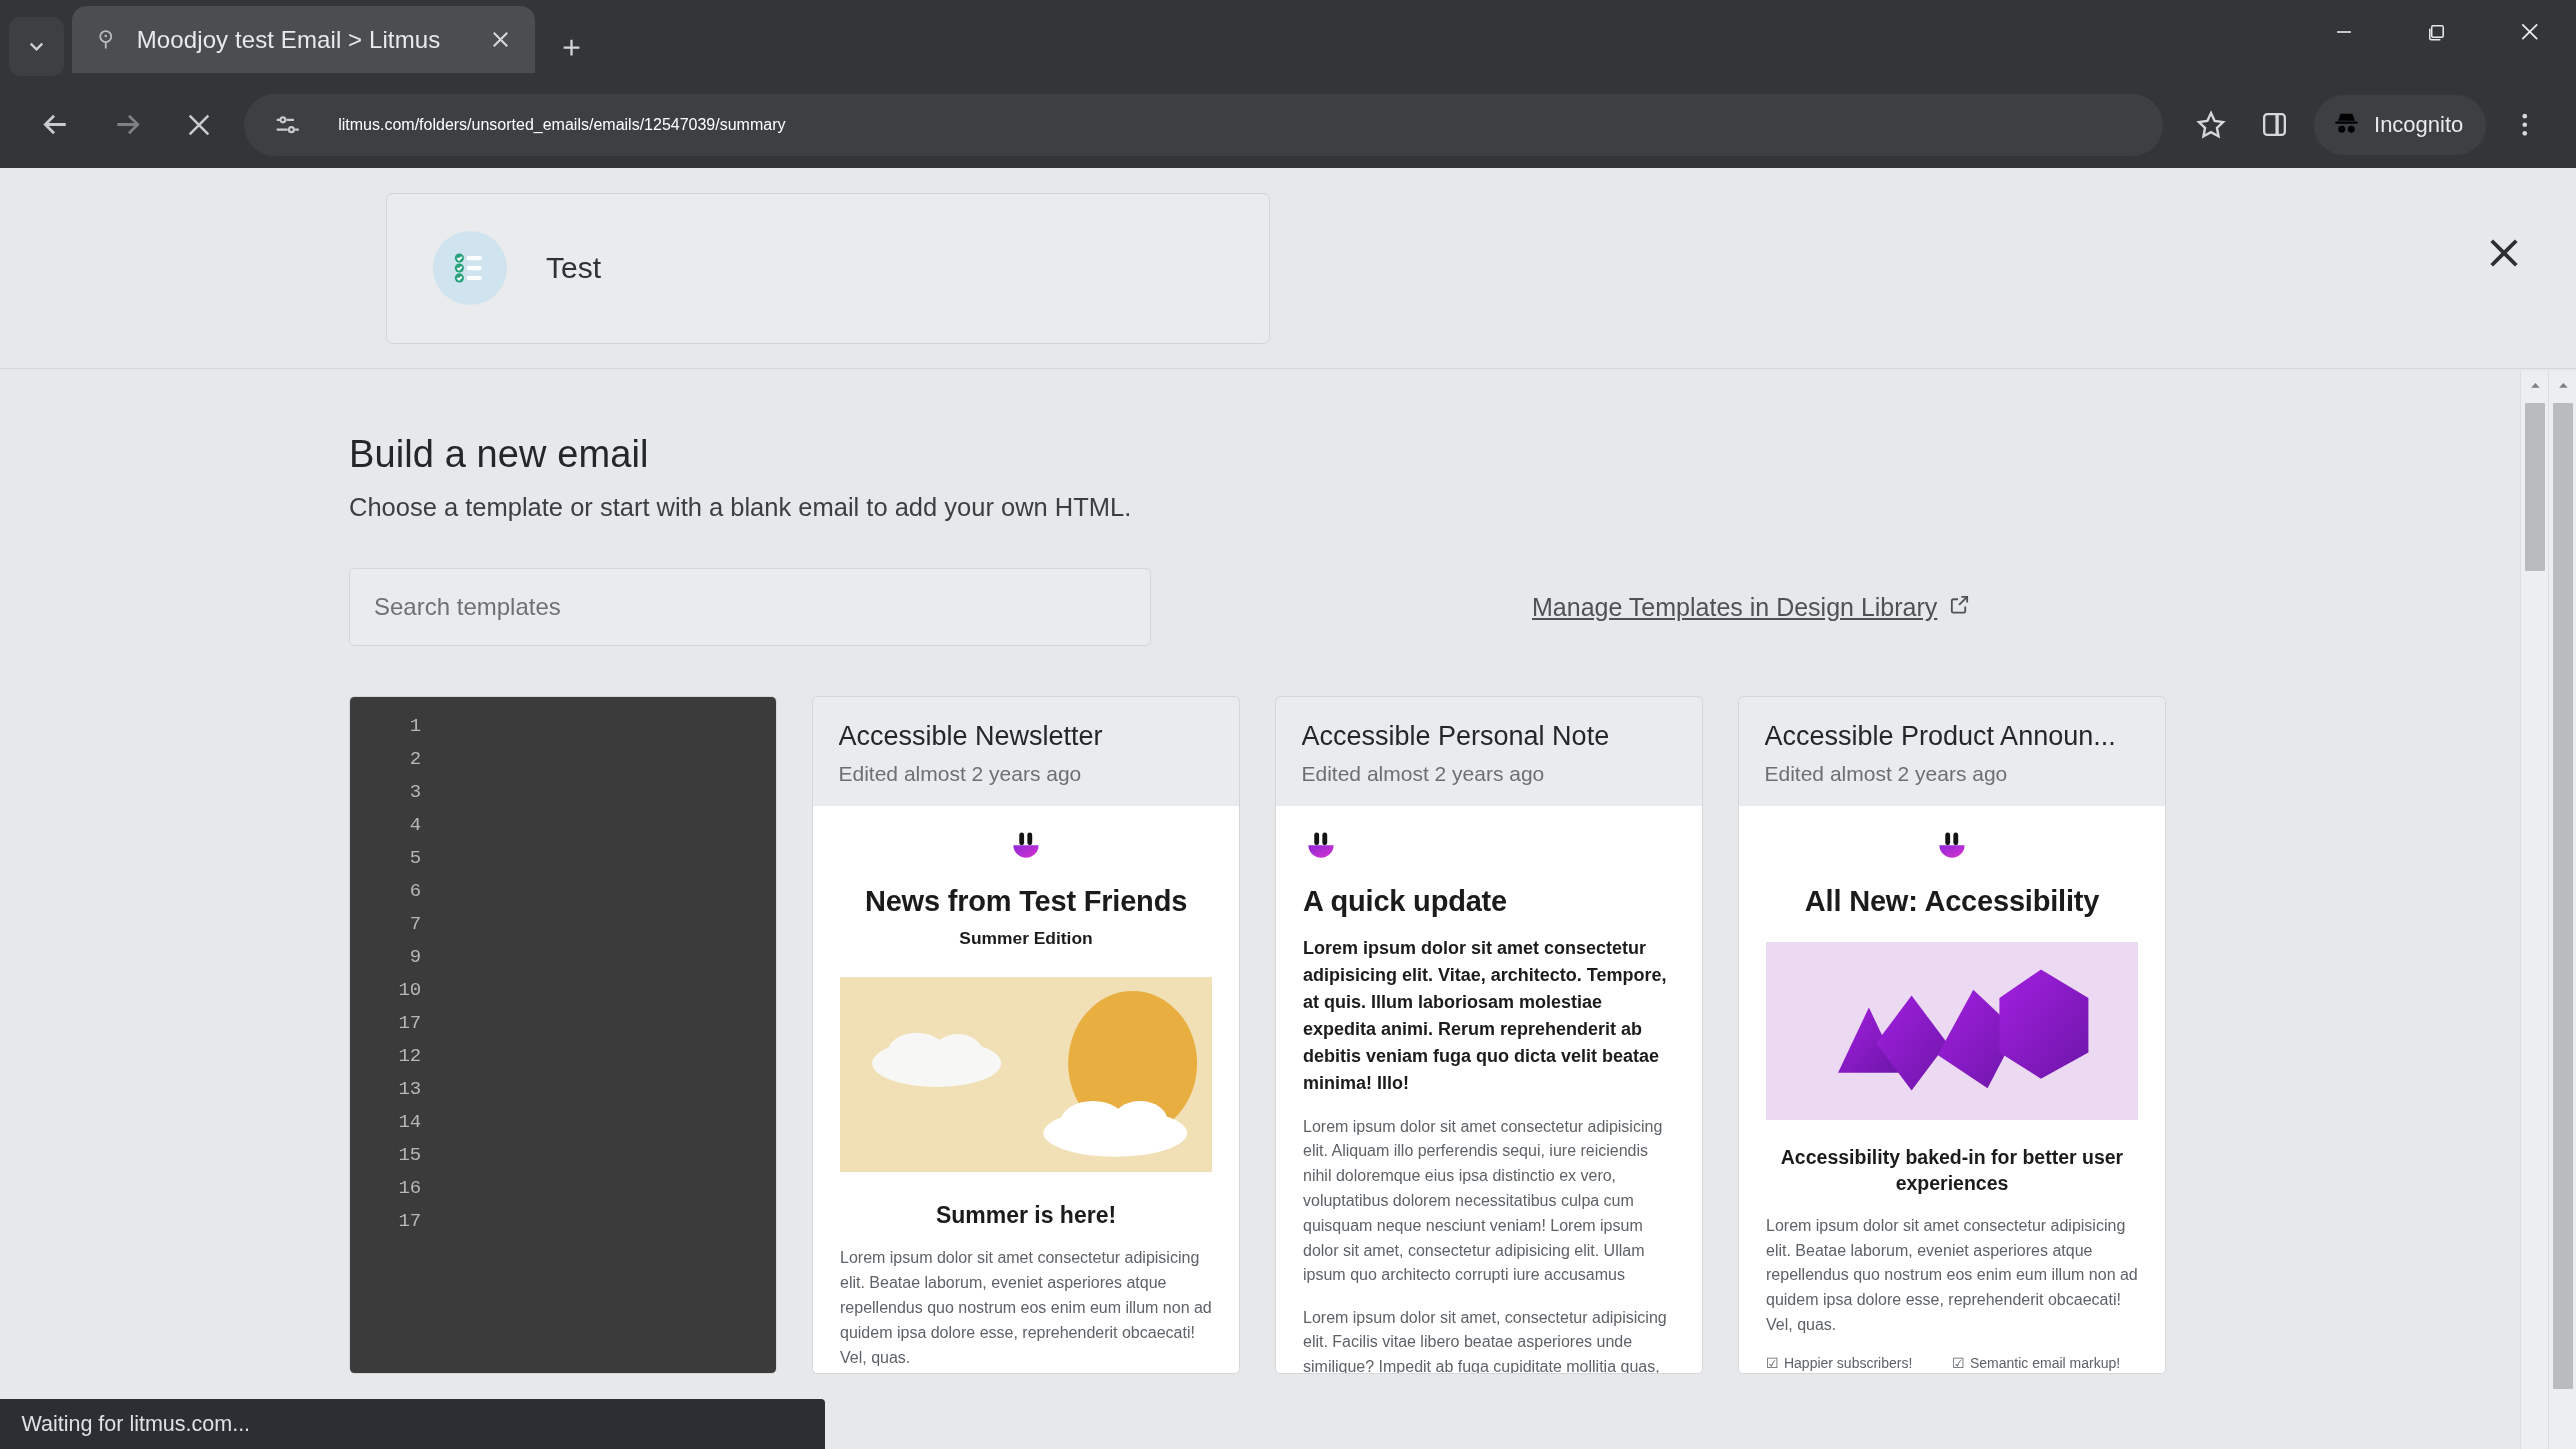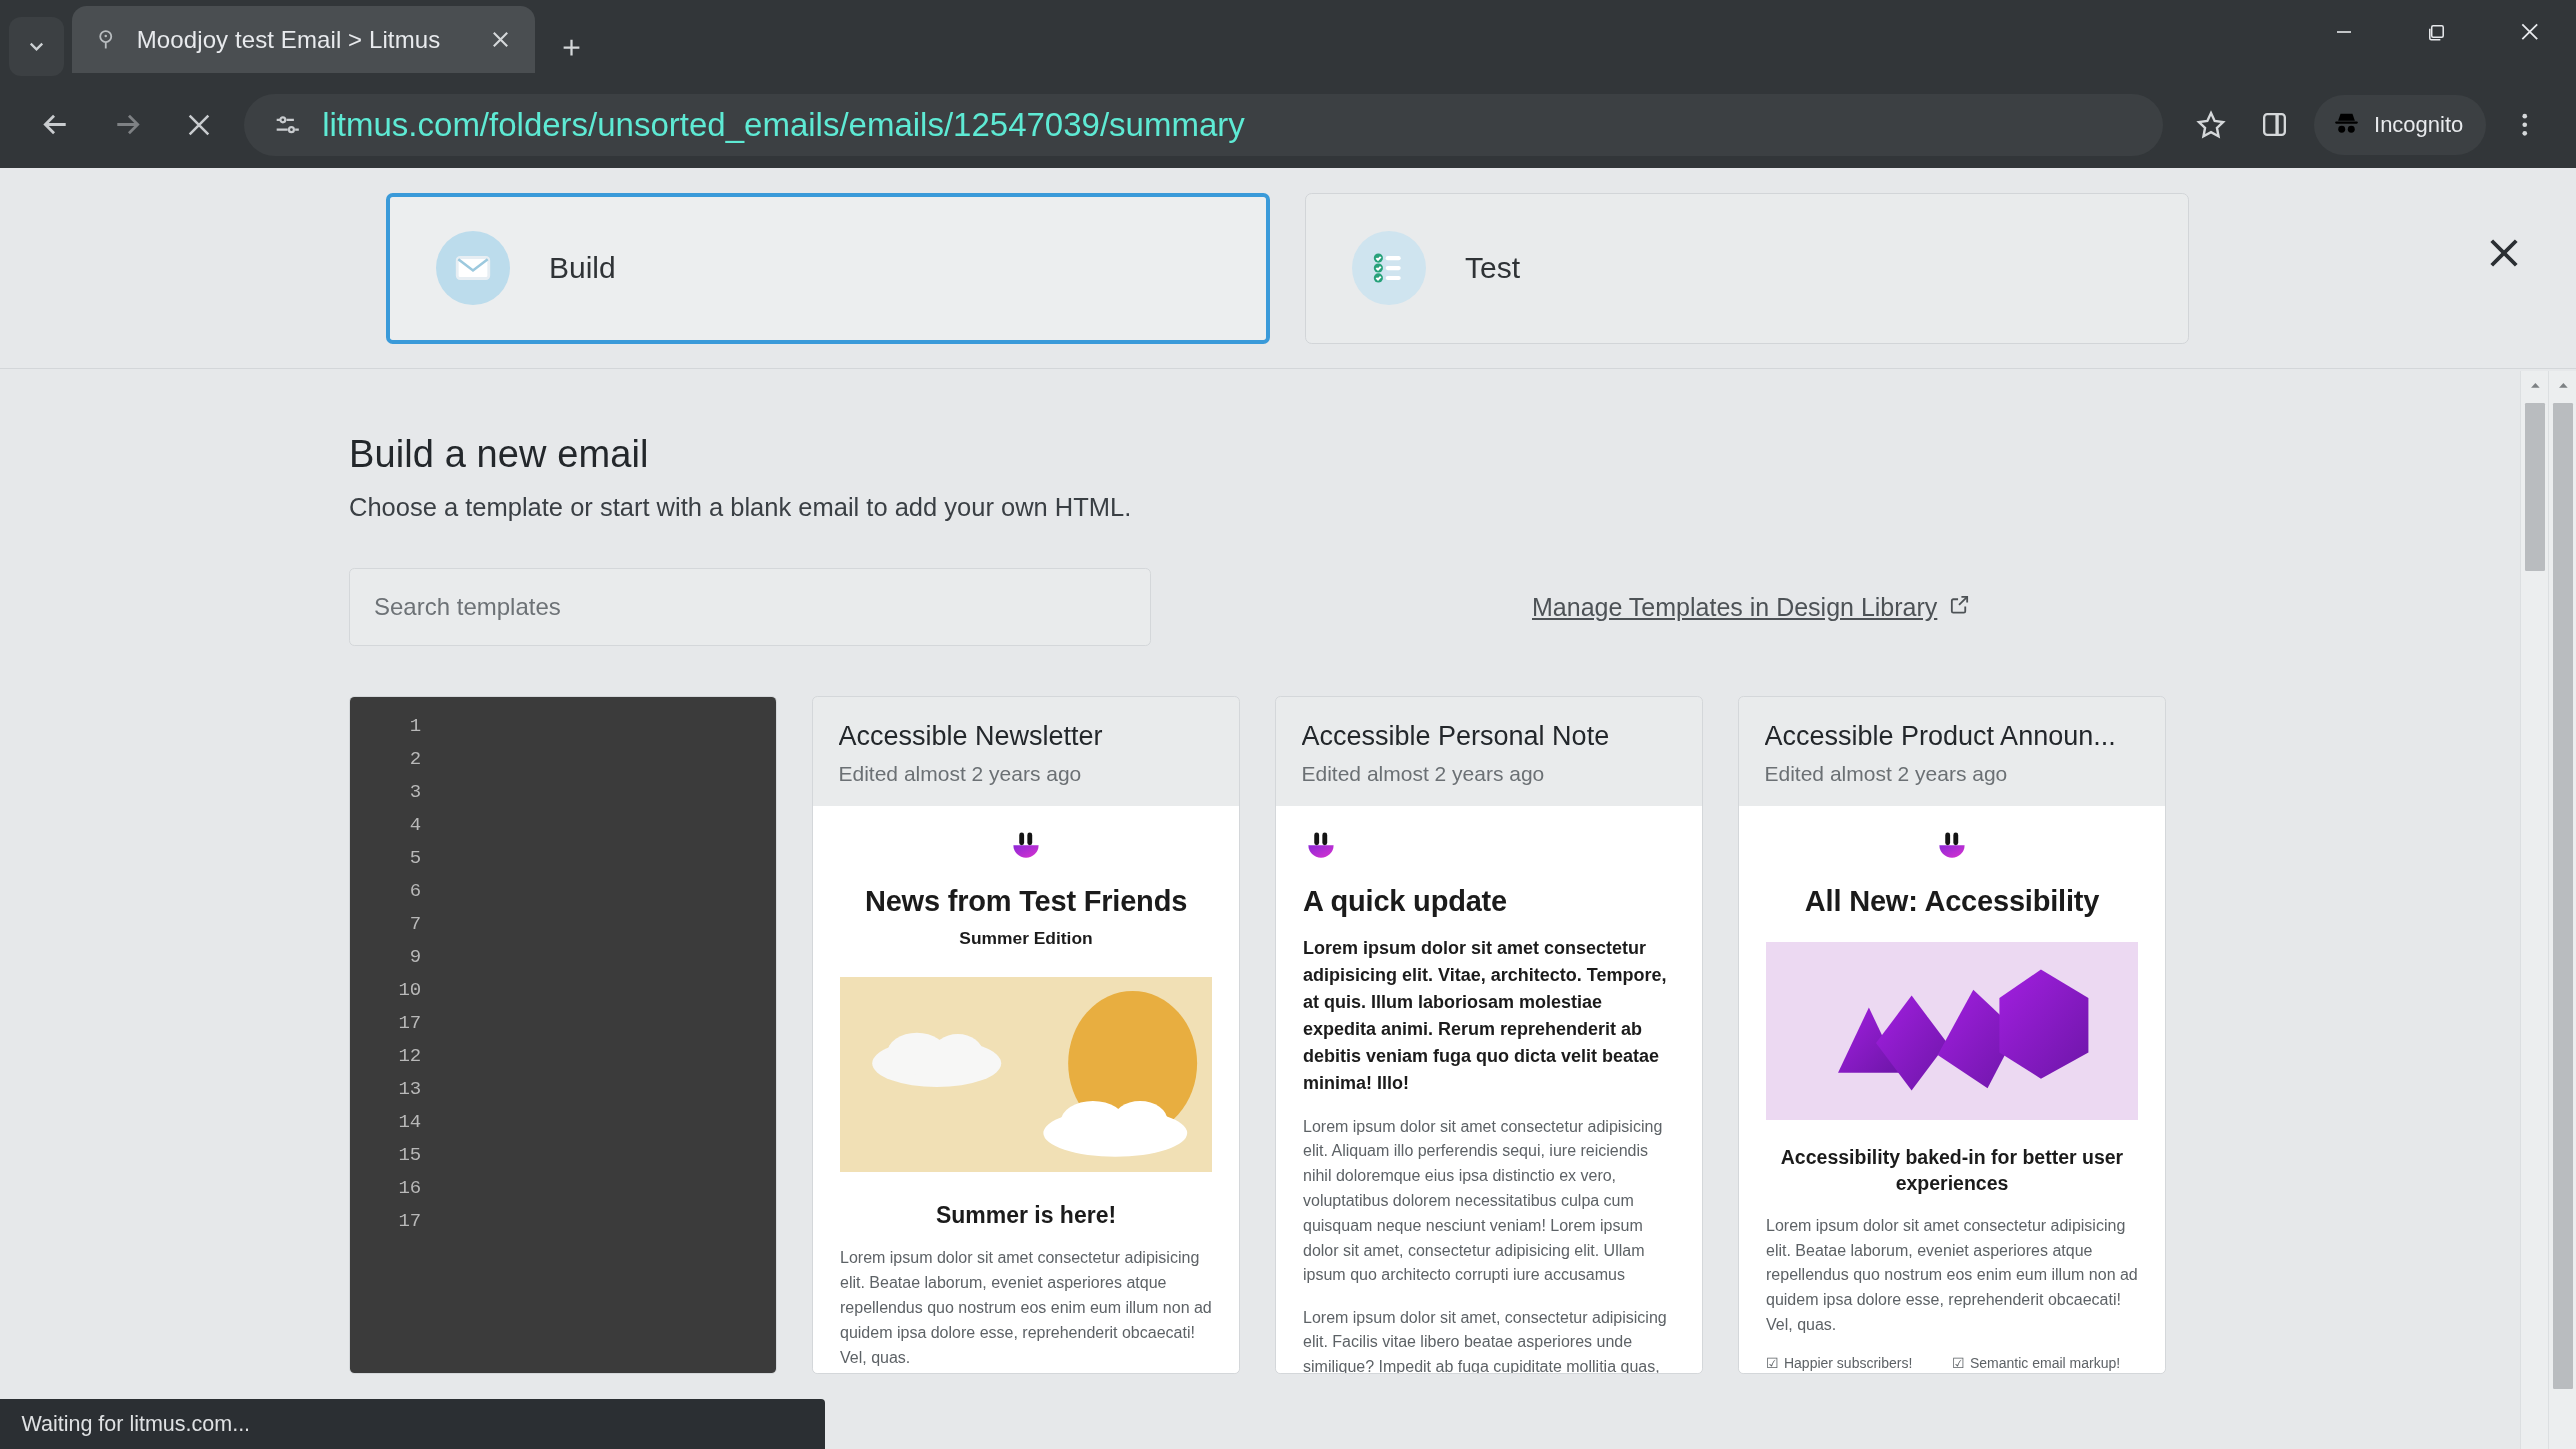--- a/index.html
+++ b/index.html
@@ -64,7 +64,7 @@
     max-width: 1919px;
   }
   .omni-icon { width:40px; height:40px; flex:none; display:flex; align-items:center; justify-content:center; color:#c9cccf; margin-right: 14.8px;}
-  .omni-url { color:#5eead4; font-size: 33px; white-space:nowrap; overflow:hidden; }
+  .omni-url { color:#ffffff; font-size: 16px; white-space:nowrap; overflow:hidden;margin-left:16px; }
   .tbicon { width: 64px; height:64px; border-radius:50%; display:flex; align-items:center; justify-content:center; color:#d5d8da; flex:none;}
   .incognito {
     height: 60px; border-radius: 30px; background:#3c4043; display:flex; align-items:center;

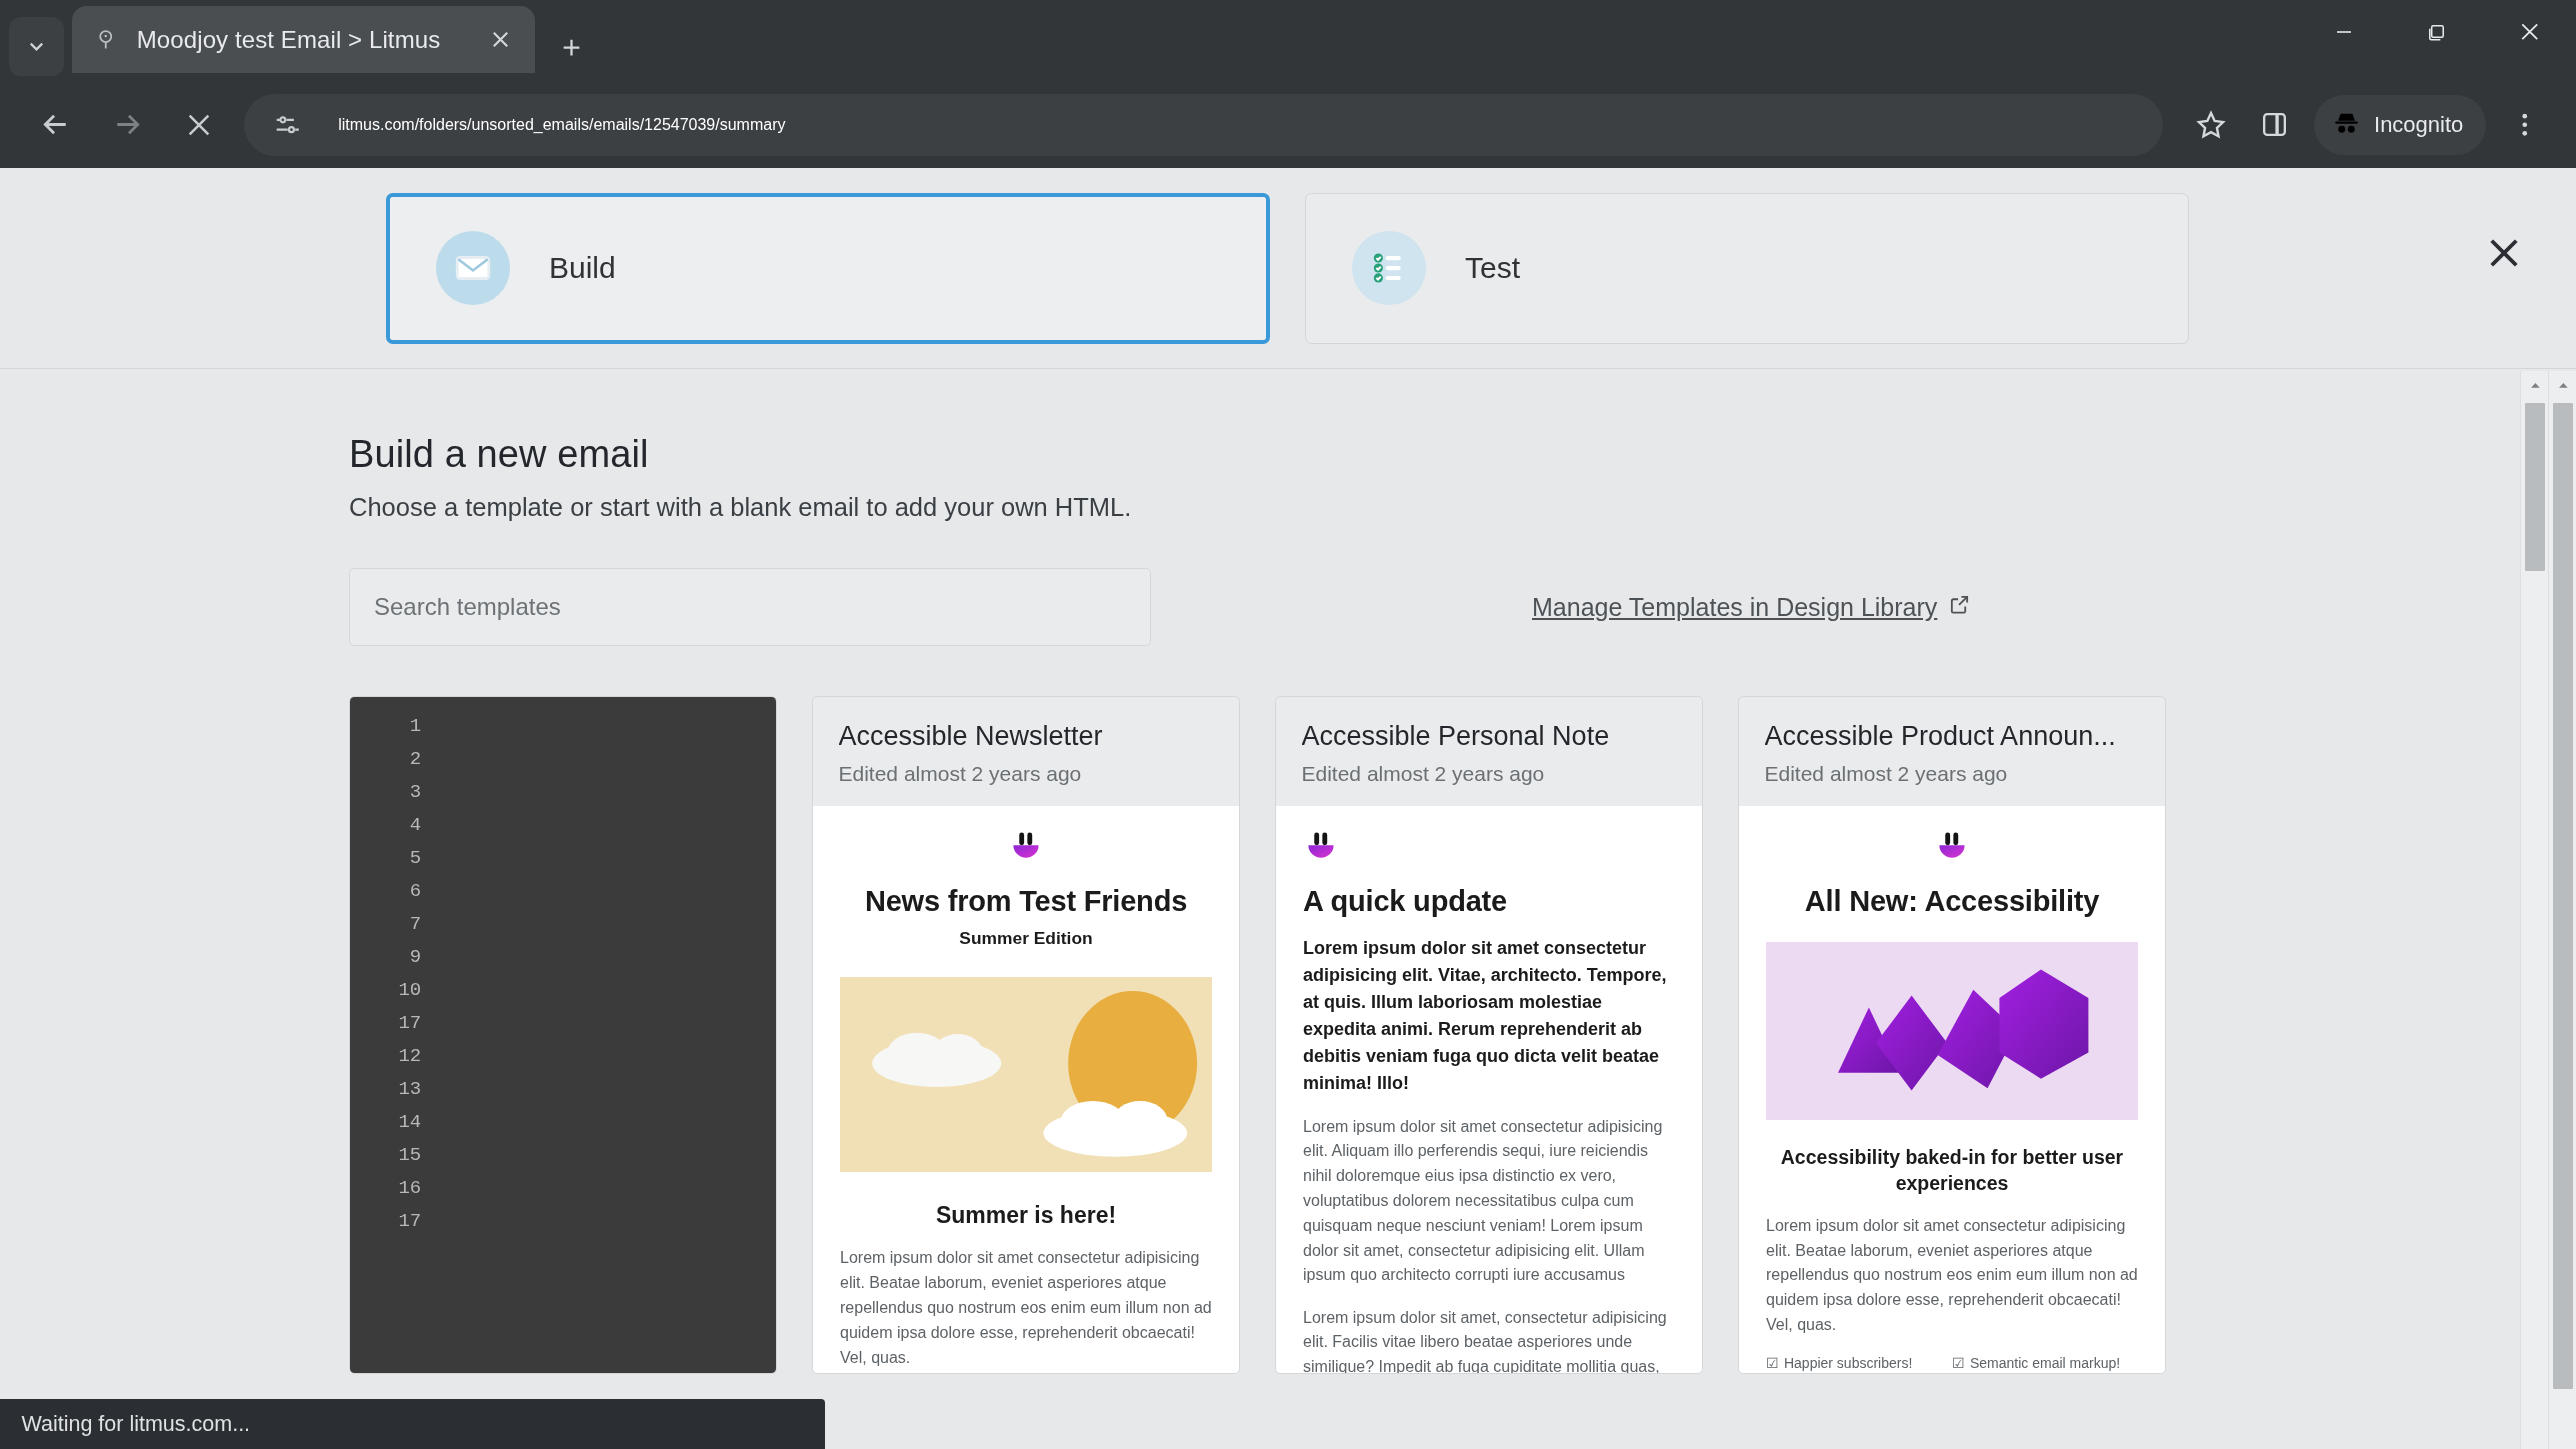--- a/index.html
+++ b/index.html
@@ -276,15 +276,6 @@
   <div class="viewport">
 
     <div class="modal-top">
-      <div class="mode-card selected">
-        <span class="mode-icon-wrap">
-          <svg width="42" height="42" viewBox="0 0 24 24" fill="none" stroke="#ffffff" stroke-width="1.6">
-            <rect x="3" y="6" width="18" height="12" rx="1.6" fill="#ffffff" stroke="#e7eef3"></rect>
-            <path d="M3.6 7l8.4 6.4L20.4 7" stroke="#9cc9de" stroke-width="1.5"></path>
-          </svg>
-        </span>
-        <span class="mode-label">Build</span>
-      </div>
 
       <div class="mode-card test">
         <span class="mode-icon-wrap test">

